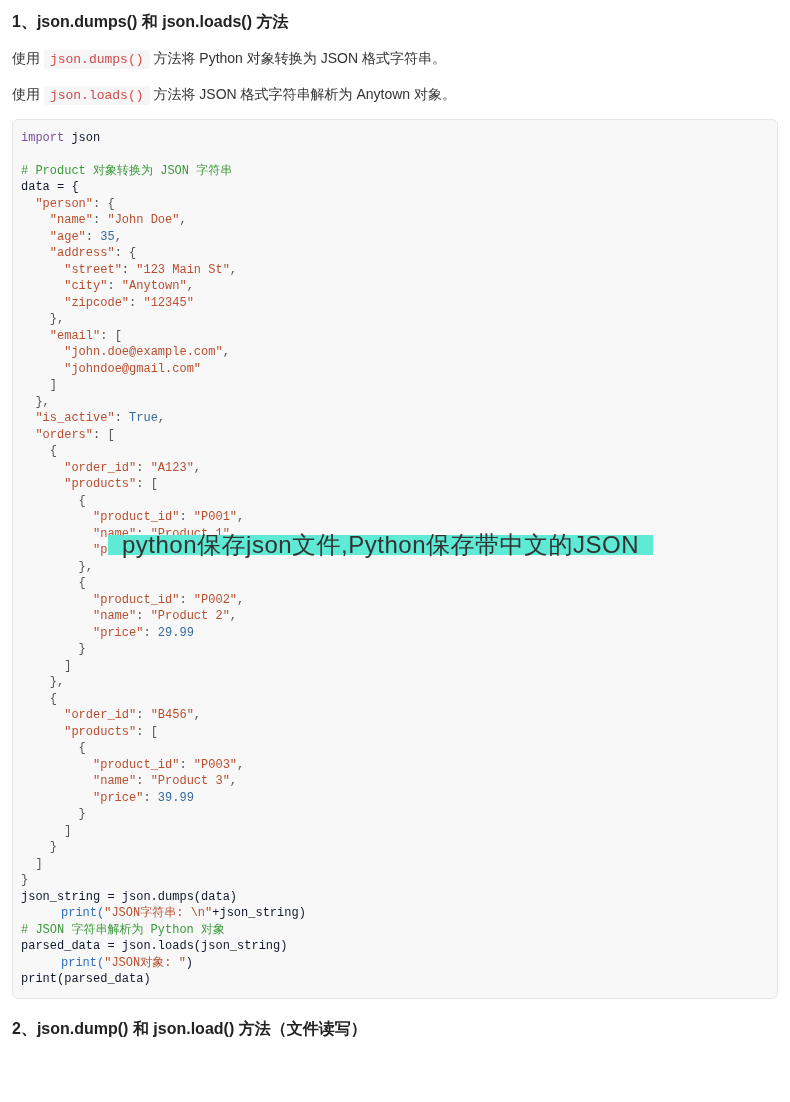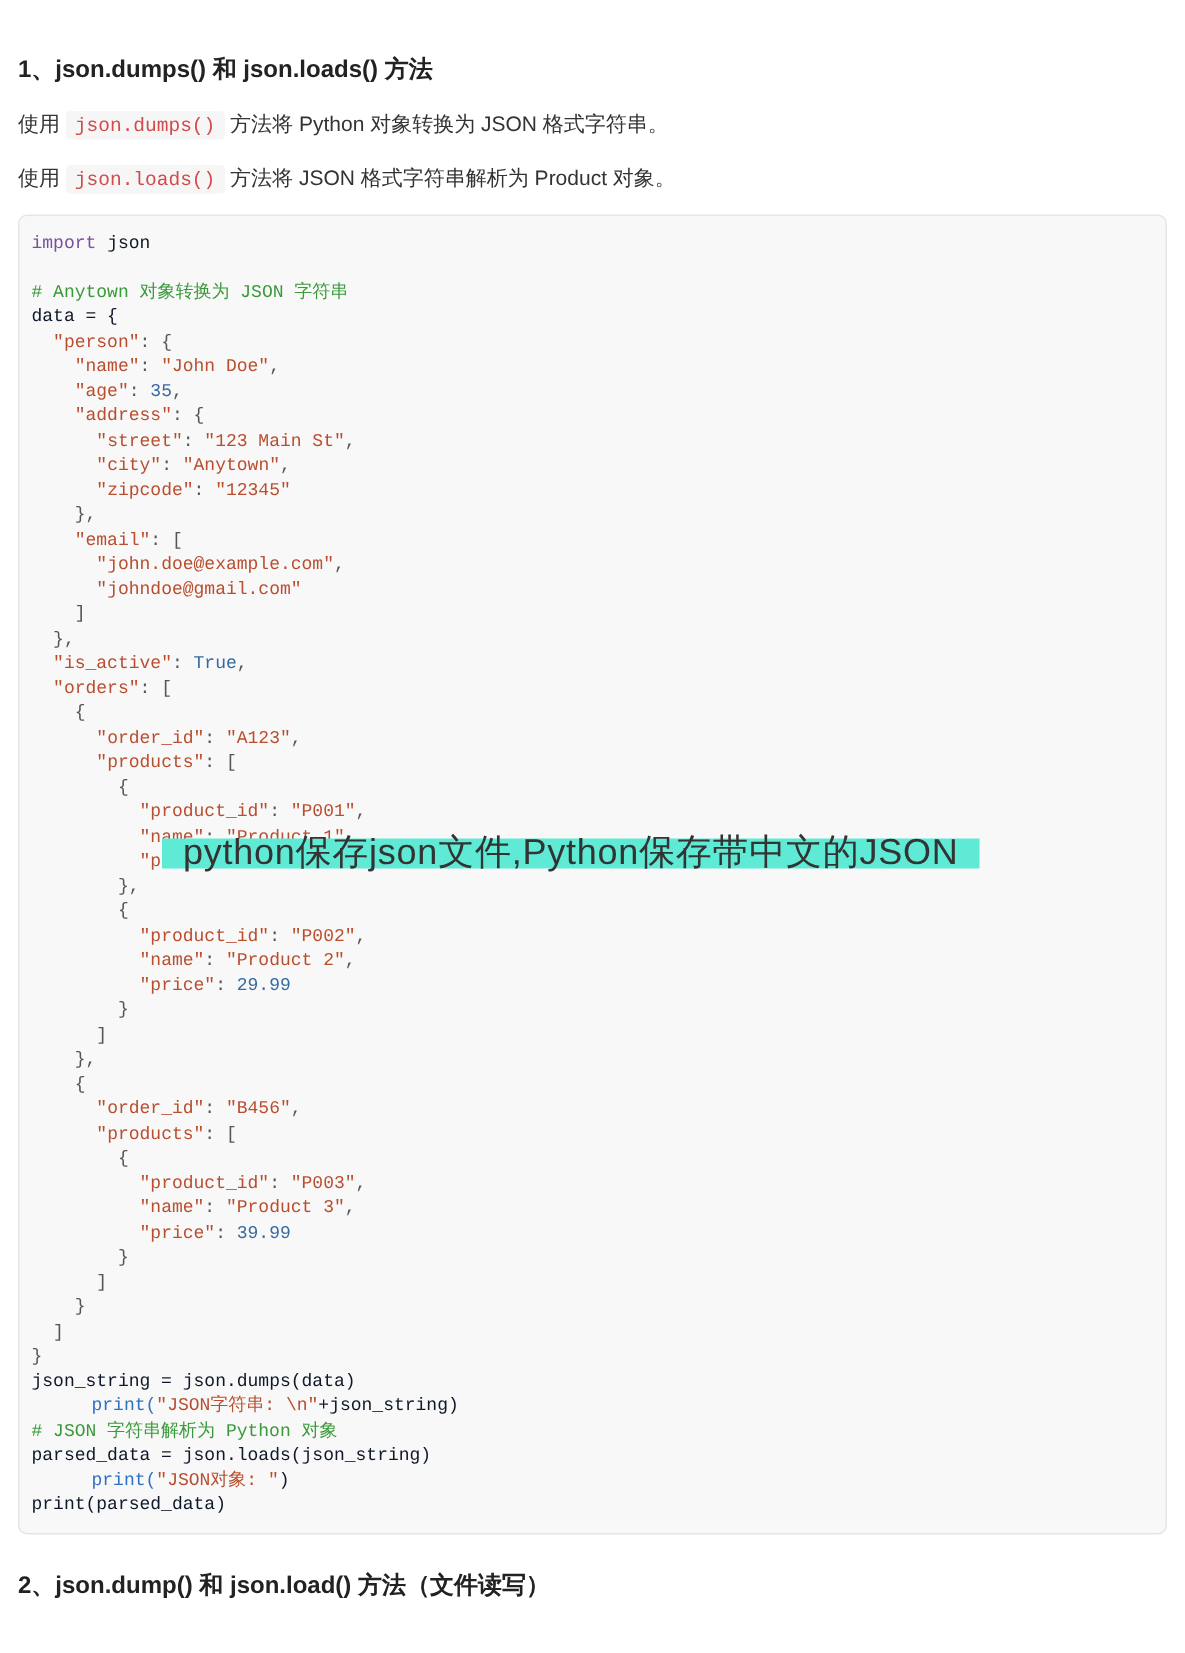--- a/index.html
+++ b/index.html
@@ -15,7 +15,7 @@
   h3.section-title {
     font-size: 16px;
     font-weight: 600;
-    margin: 24px 0 14px 0;
+    margin: 0 0 14px 0;
     color: #222;
   }
   p.desc {

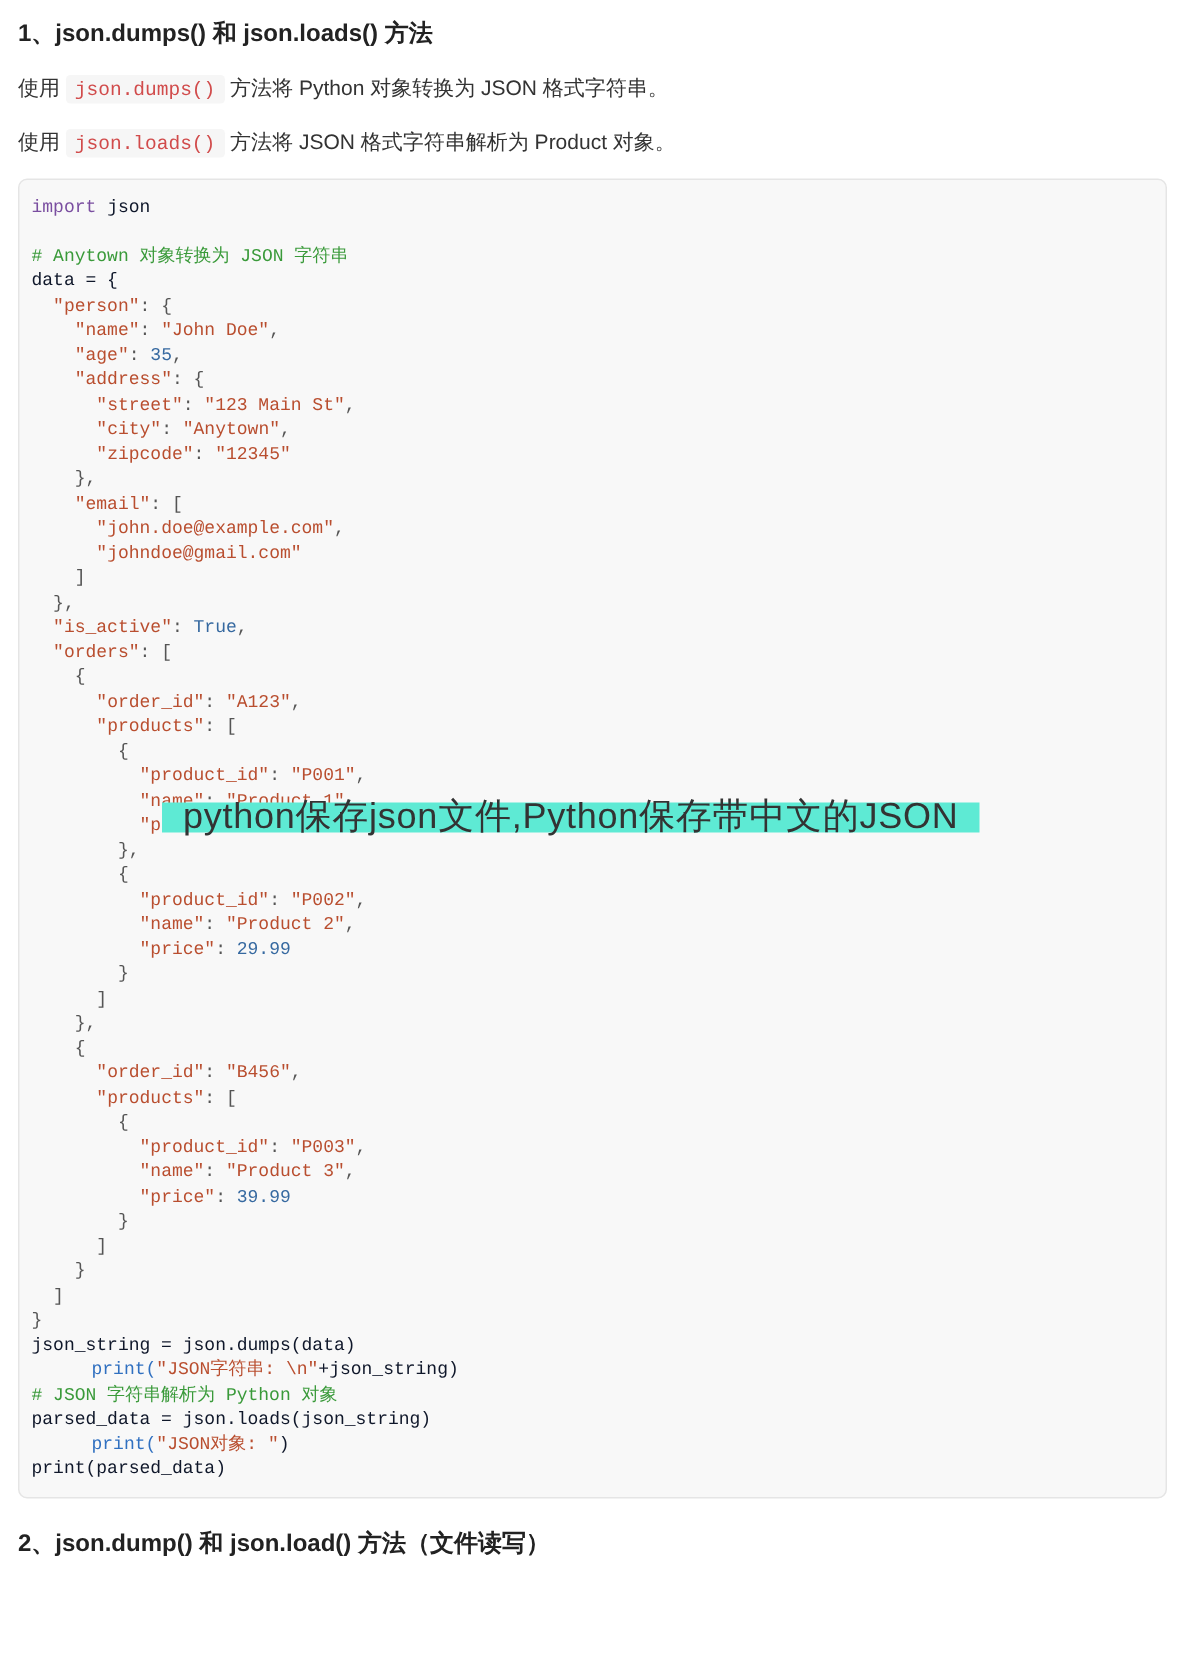--- a/index.html
+++ b/index.html
@@ -82,7 +82,7 @@
 <p class="desc">
   <span>使用 </span>
   <code class="inline">json.loads()</code>
-  <span> 方法将 JSON 格式字符串解析为 Product 对象。</span>
+  <span> 方法将 JSON 格式字符串解析为 Anytown 对象。</span>
 </p>
 
 <pre class="code-block"><span class="kw">import</span><span class="nm"> json</span>

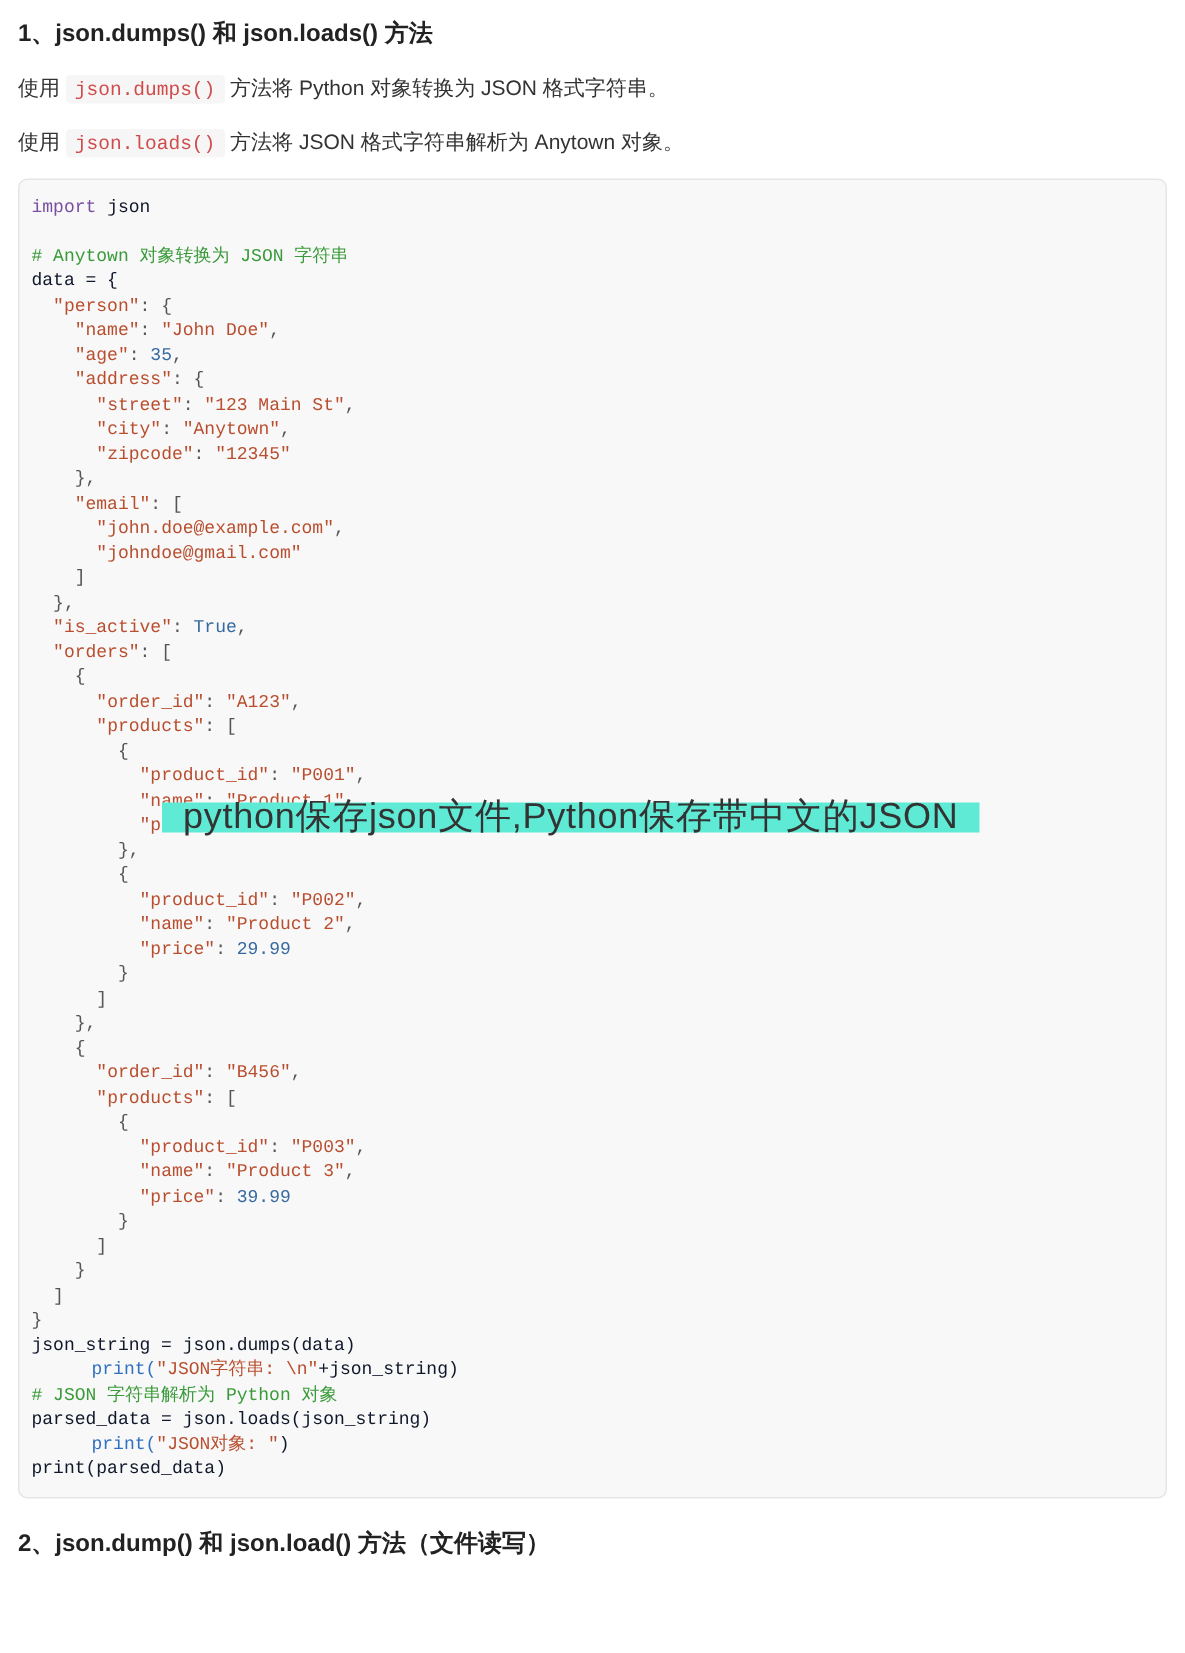--- a/index.html
+++ b/index.html
@@ -87,7 +87,7 @@
 
 <pre class="code-block"><span class="kw">import</span><span class="nm"> json</span>
 <span></span>
-<span class="cm"># Anytown 对象转换为 JSON 字符串</span>
+<span class="cm"># Product 对象转换为 JSON 字符串</span>
 <span class="nm">data = {</span>
 <span>  </span><span class="s">"person"</span><span class="pun">: {</span>
 <span>    </span><span class="s">"name"</span><span class="pun">: </span><span class="s">"John Doe"</span><span class="pun">,</span>

